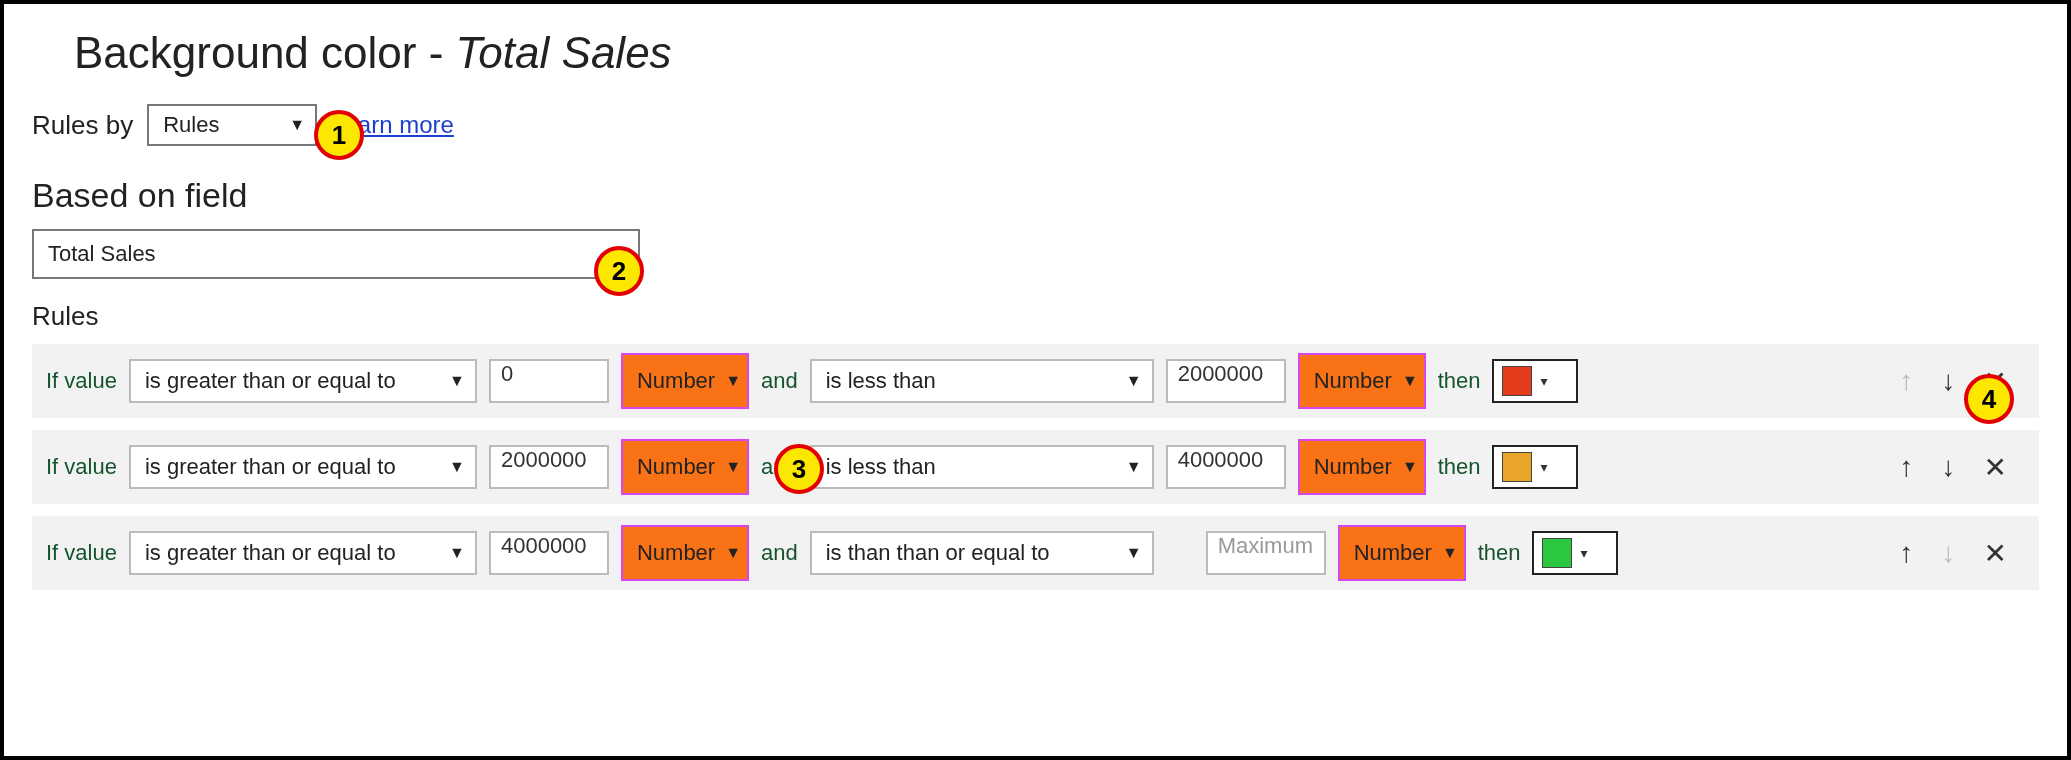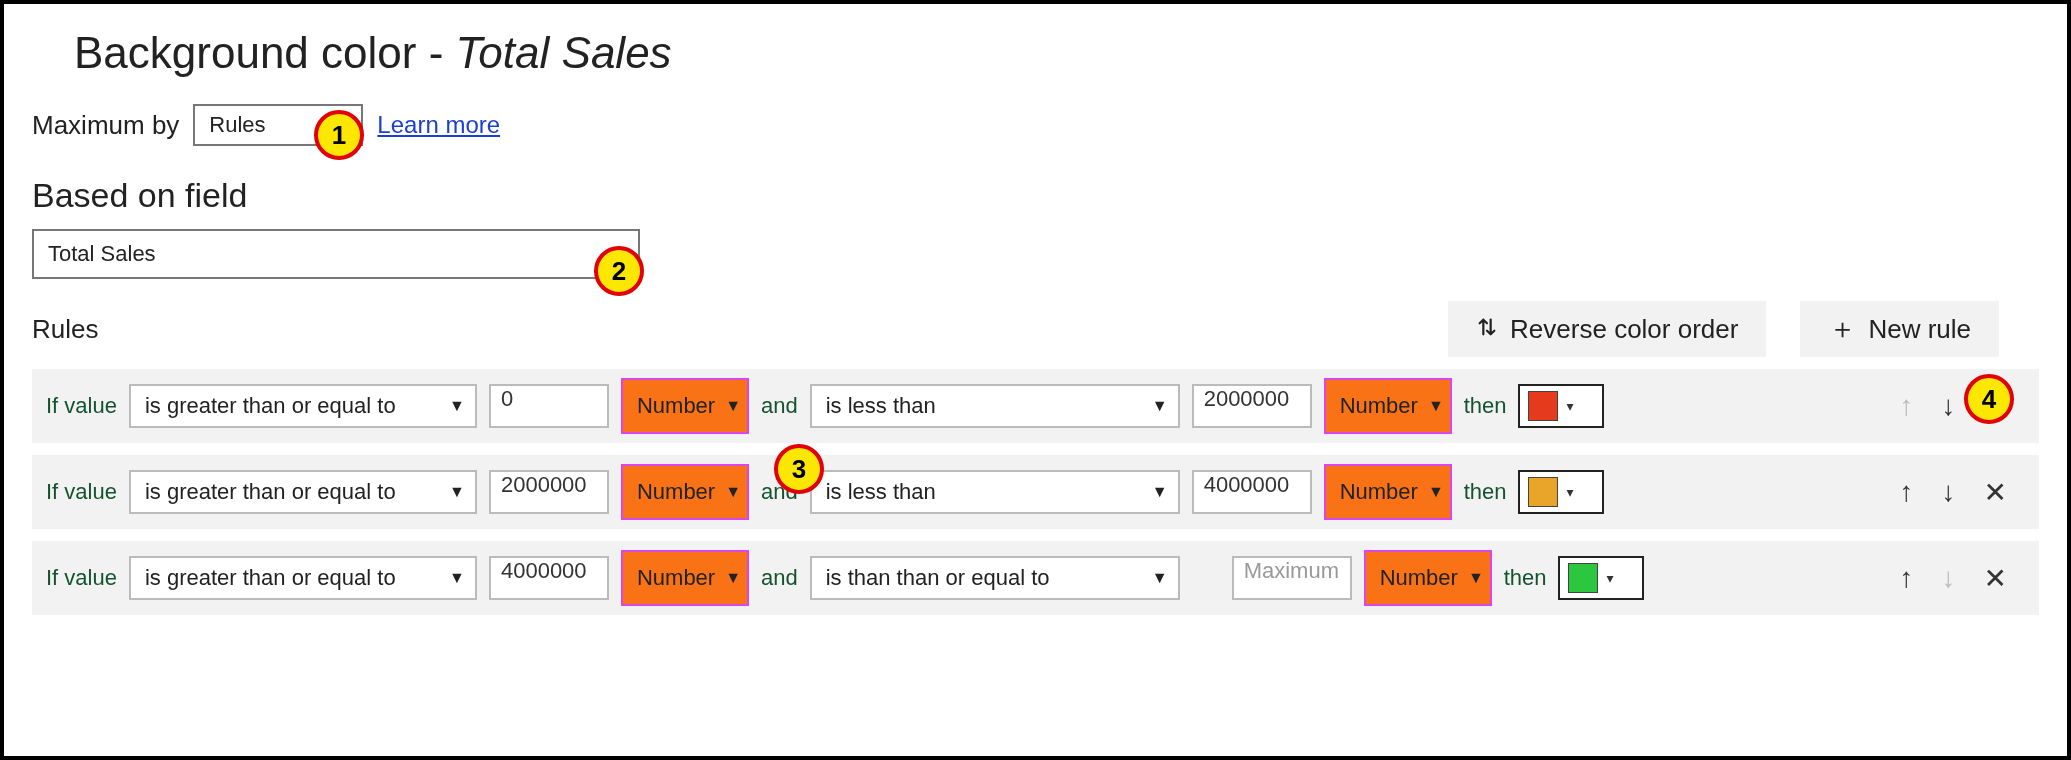--- a/index.html
+++ b/index.html
@@ -194,7 +194,7 @@
   </div>
 
   <div class="row">
-    <span class="label">Maximum by</span>
+    <span class="label">Rules by</span>
     <div class="select-box format-select">
       <span>Rules</span>
       <span class="caret">▼</span>

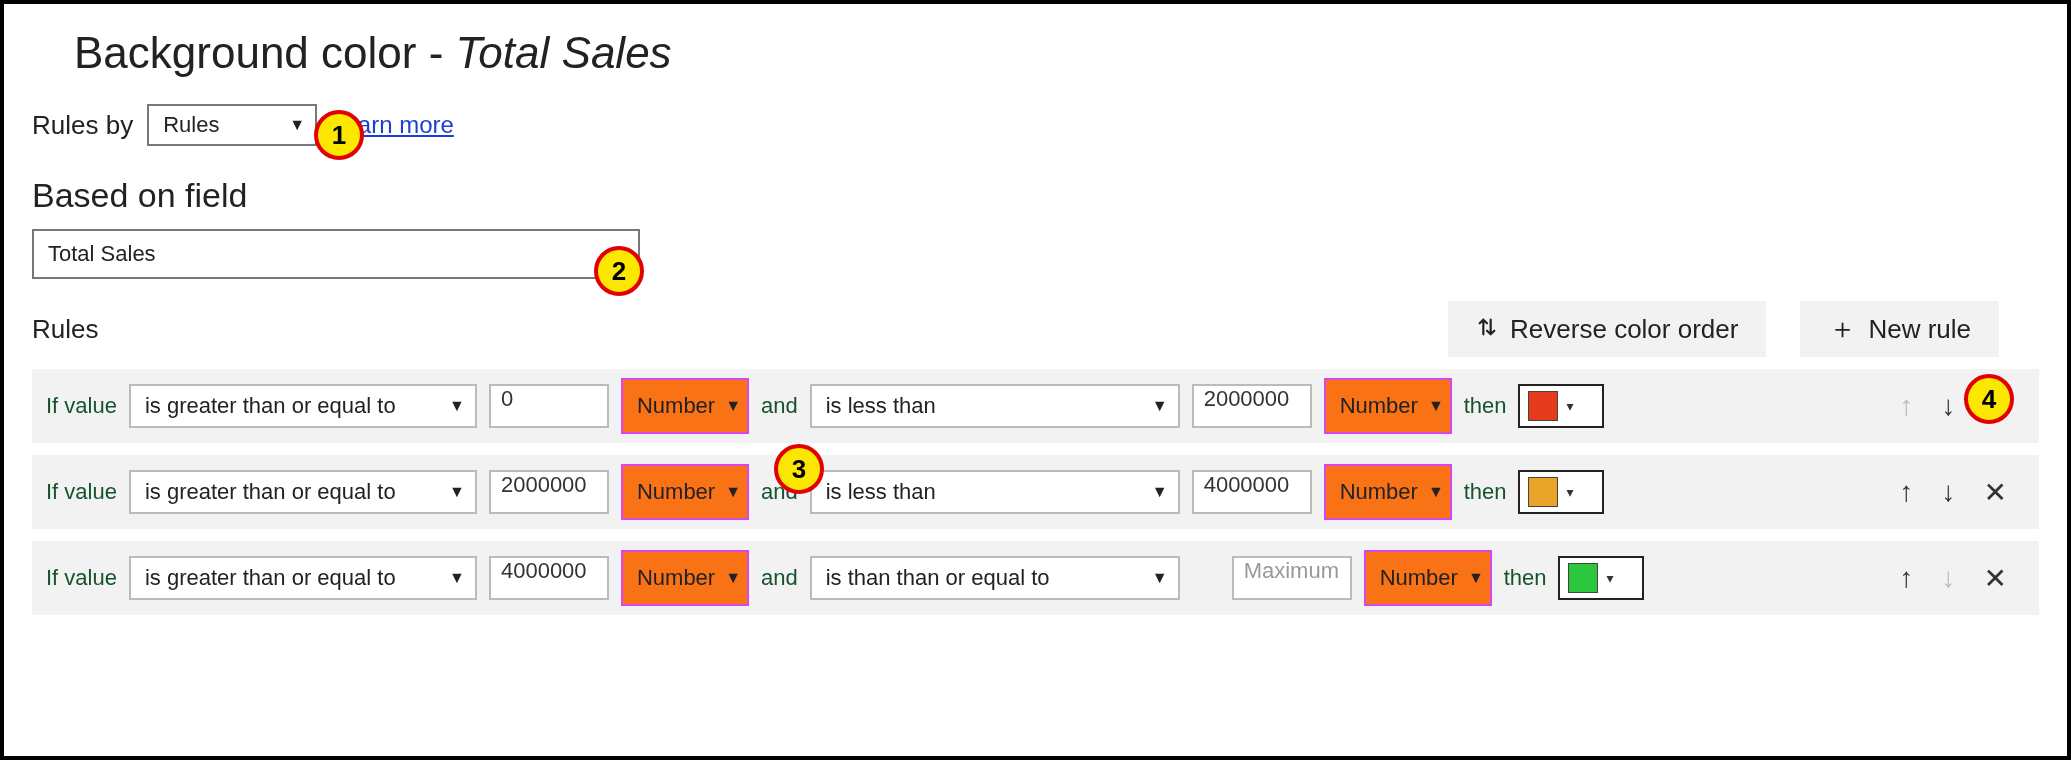--- a/index.html
+++ b/index.html
@@ -210,21 +210,6 @@
 
   <div class="rules-header-row">
     <span class="rules-label">Rules</span>
-    <div class="action-buttons">
-      <button class="btn">
-        <span>
-          <svg viewBox="0 0 24 24" fill="none" stroke="#222" stroke-width="2.4" stroke-linecap="round">
-            <path d="M8 4 L8 20 M8 4 L4 8 M8 4 L12 8"></path>
-            <path d="M16 20 L16 4 M16 20 L12 16 M16 20 L20 16"></path>
-          </svg>
-        </span>
-        <span>Reverse color order</span>
-      </button>
-      <button class="btn">
-        <span style="font-size:28px;line-height:1;">＋</span>
-        <span>New rule</span>
-      </button>
-    </div>
   </div>
 
   <div id="rules-container">

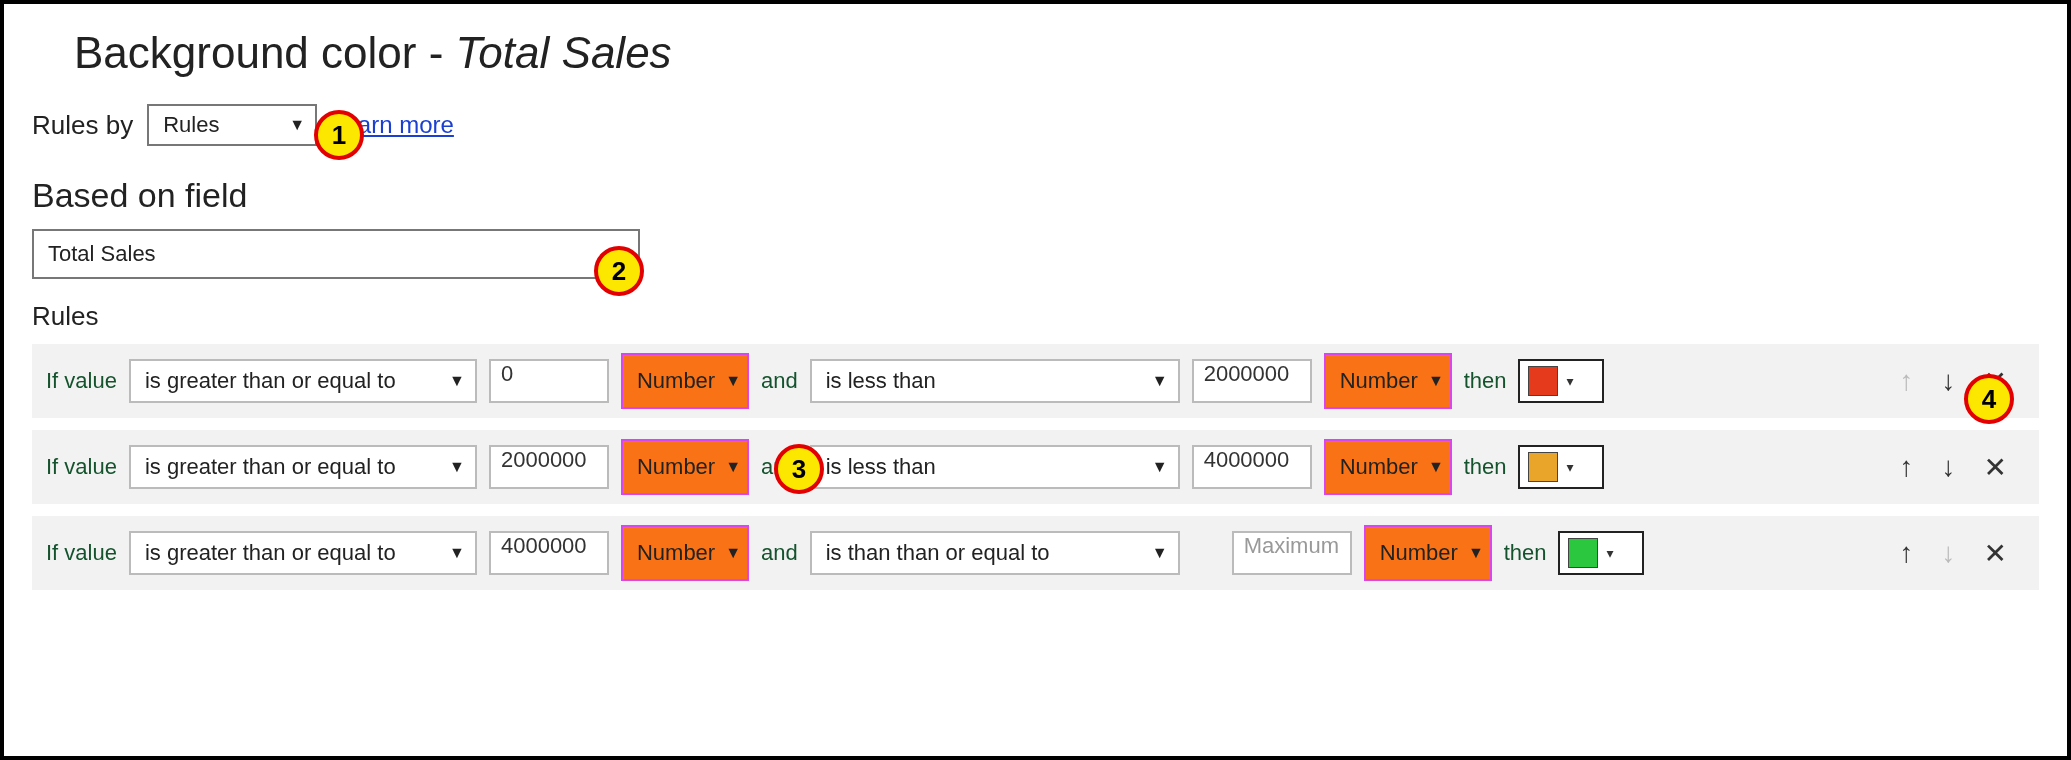--- a/index.html
+++ b/index.html
@@ -117,7 +117,7 @@
     background: #fff;
     font-size: 22px;
   }
-  .op-select-wide { width: 370px; }
+  .op-select-wide { width: 344px; }
   .val-input {
     width: 120px;
     height: 44px;

